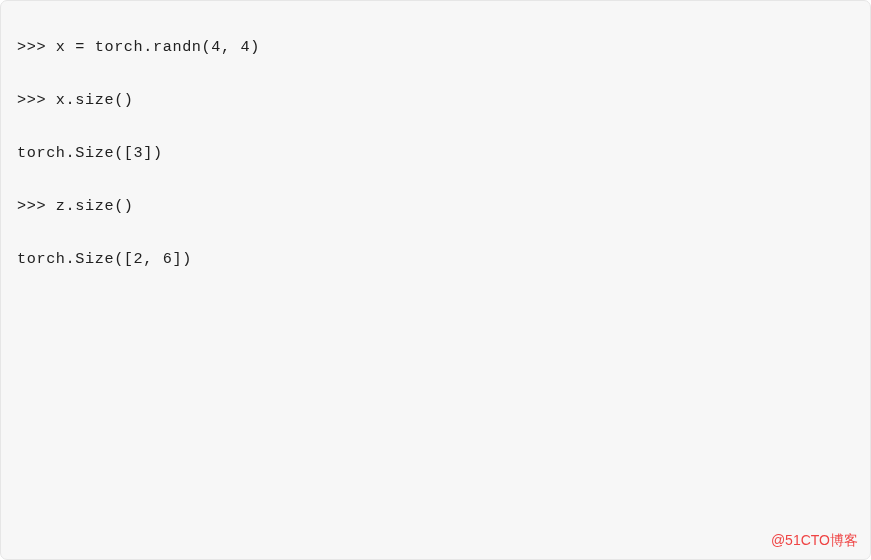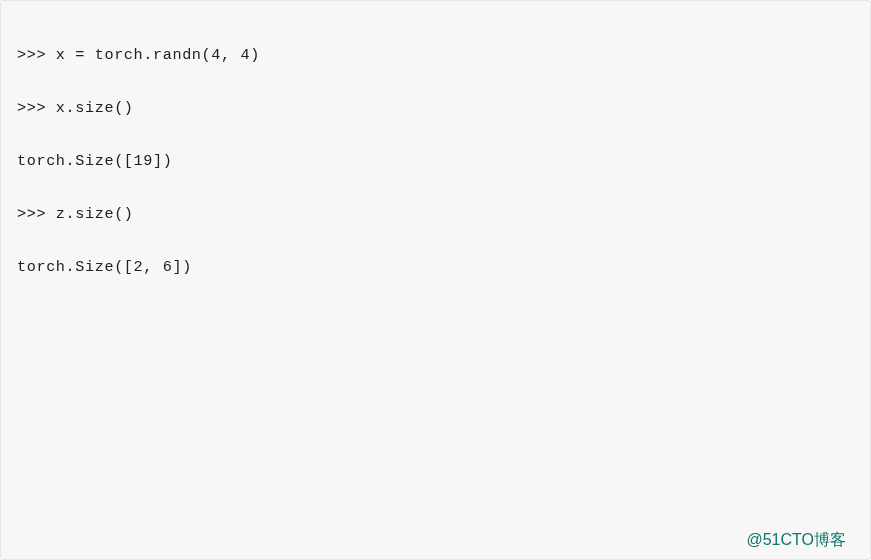--- a/index.html
+++ b/index.html
@@ -17,8 +17,8 @@
     height: 560px;
     background: #f7f7f7;
     border: 1px solid #e6e6e6;
-    border-radius: 2px;
-    padding: 14px 16px 10px 16px;
+    border-radius: 7px;
+    padding: 6px 16px 10px 16px;
     font-size: 15.2px;
     line-height: 26.5px;
     color: #212121;

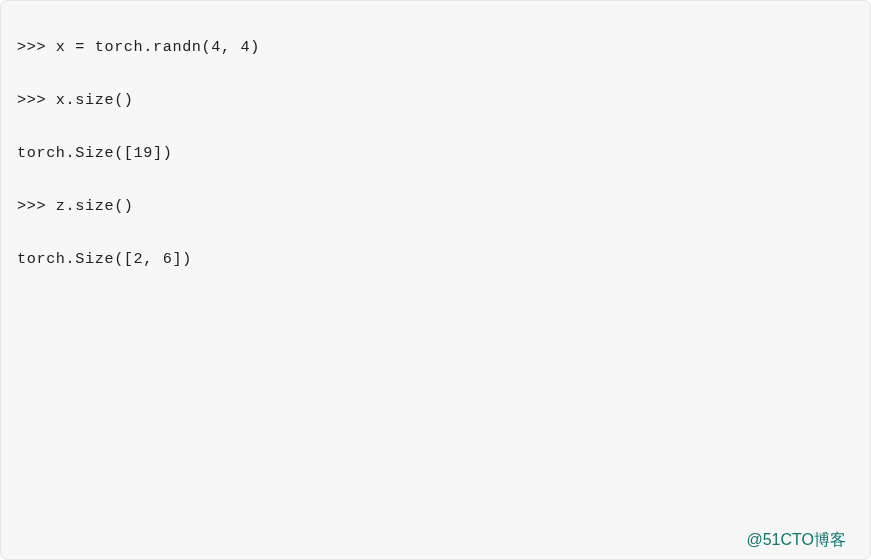--- a/index.html
+++ b/index.html
@@ -44,7 +44,7 @@
 <div class="code-block">
 <span class="line">&gt;&gt;&gt; x = torch.randn(4, 4)</span>
 <span class="line">&gt;&gt;&gt; x.size()</span>
-<span class="line">torch.Size([19])</span>
+<span class="line">torch.Size([3])</span>
 <span class="line">&gt;&gt;&gt; z.size()</span>
 <span class="line">torch.Size([2, 6])</span>
 <span class="blank"></span>

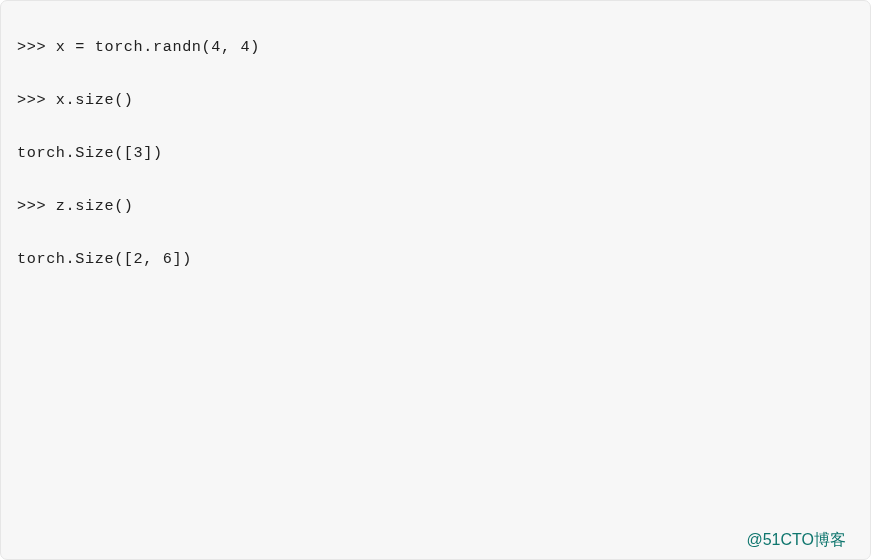--- a/index.html
+++ b/index.html
@@ -30,11 +30,11 @@
   .blank { display:block; height:26.5px; }
   .watermark {
     position: absolute;
-    right: 24px;
+    right: 12px;
     bottom: 6px;
     font-family: -apple-system, BlinkMacSystemFont, "Helvetica Neue", Arial, sans-serif;
-    font-size: 16px;
-    color: #0f766e;
+    font-size: 14px;
+    color: #ef4444;
     letter-spacing: 0;
   }
 </style>

